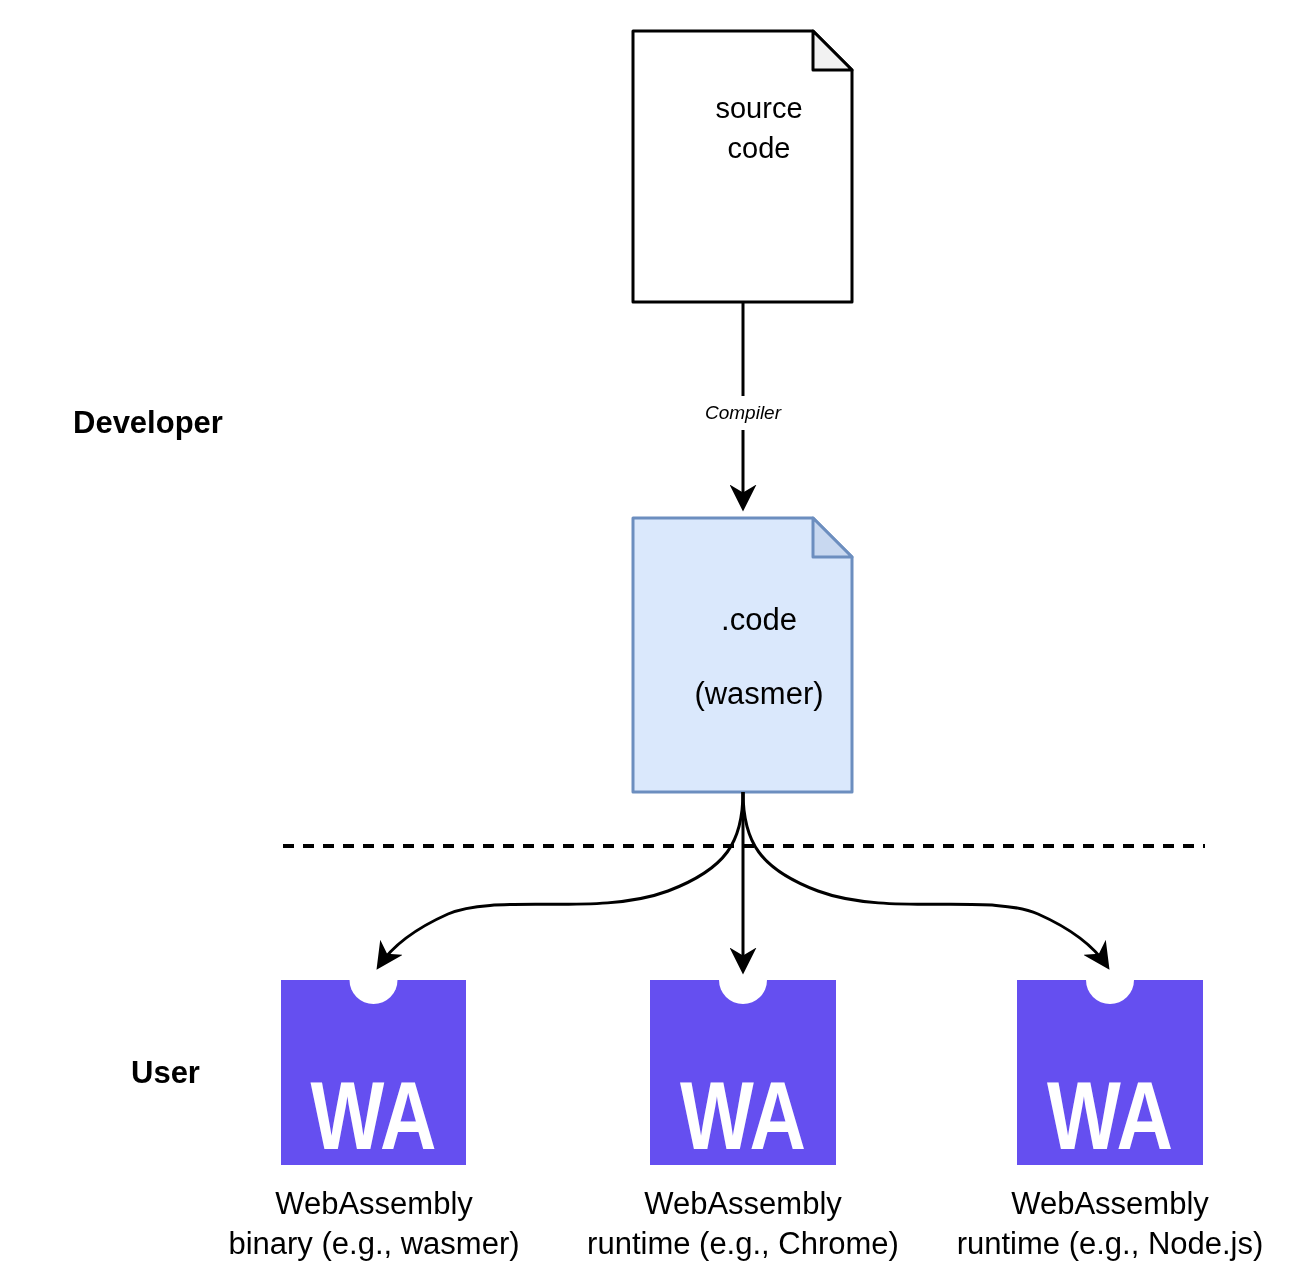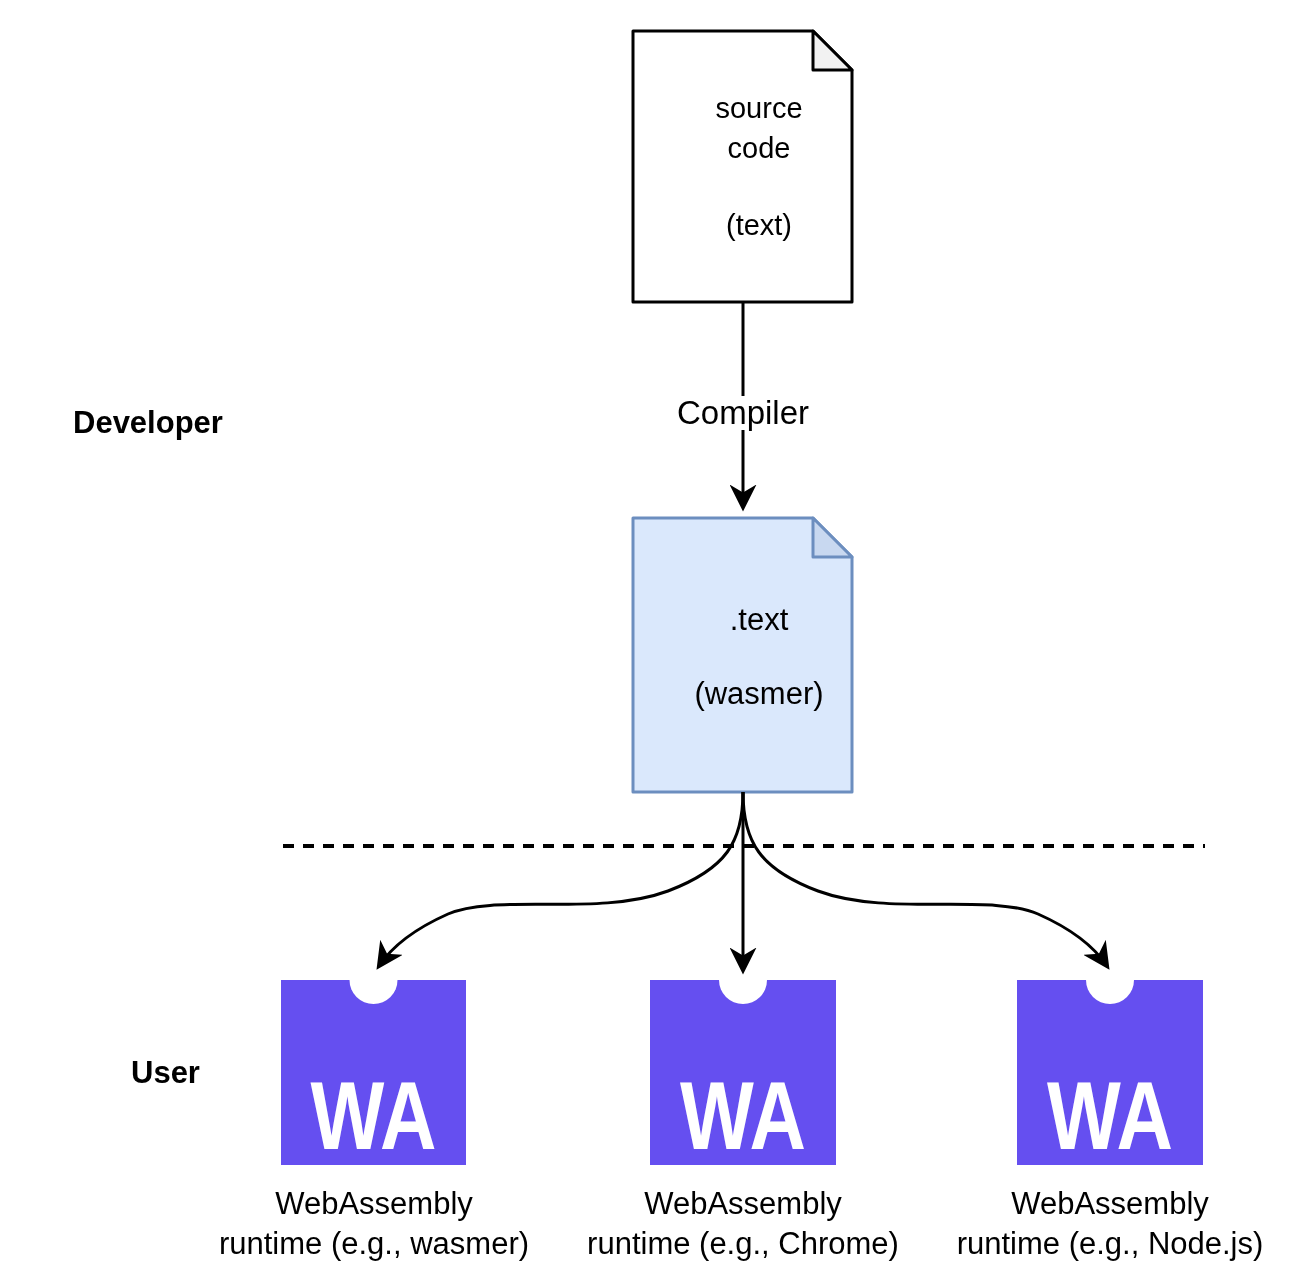--- a/index.html
+++ b/index.html
@@ -127,7 +127,6 @@
   <div class="txt doc-line src-title">
     <span class="wrapbox">source code</span>
   </div>
-  <div class="txt doc-line src-sub">(text)</div>
 
   <div class="txt compiler-label">Compiler</div>
 

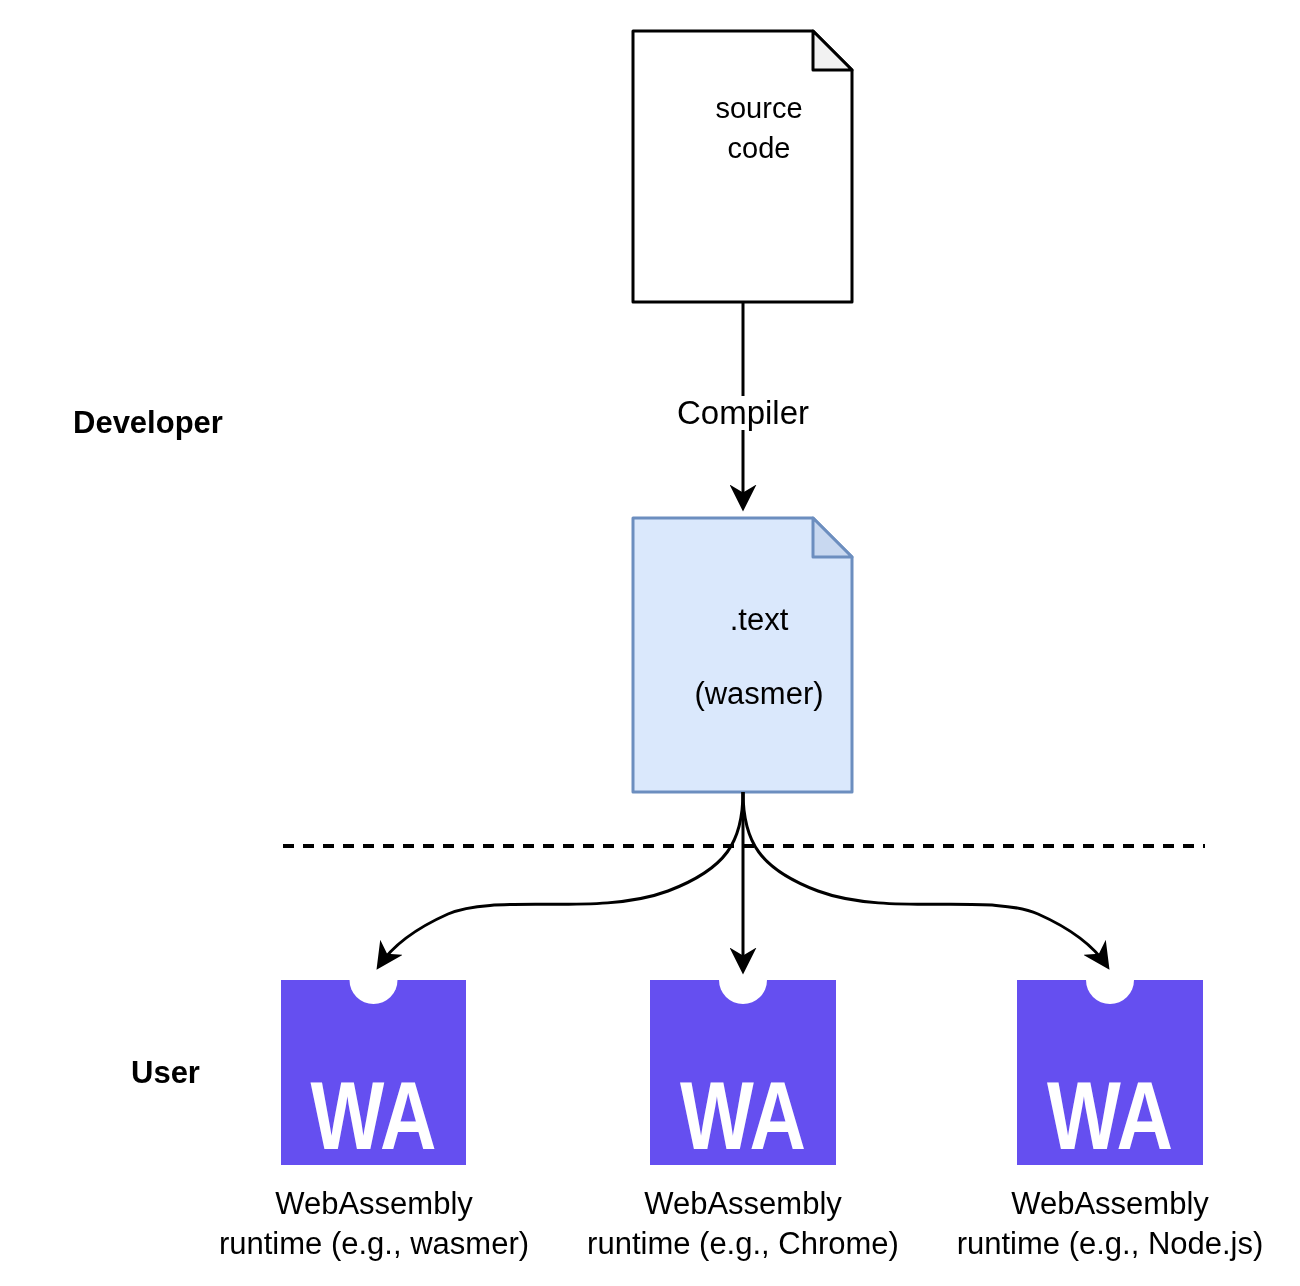--- a/index.html
+++ b/index.html
@@ -54,8 +54,9 @@
     transform: translateX(-50%);
     background: #ffffff;
     padding: 1px 7px;
-    font-size: 33px;
+    font-size: 19px;
     line-height: 32px;
+    font-style: italic;
   }
 
   .runtime-label {

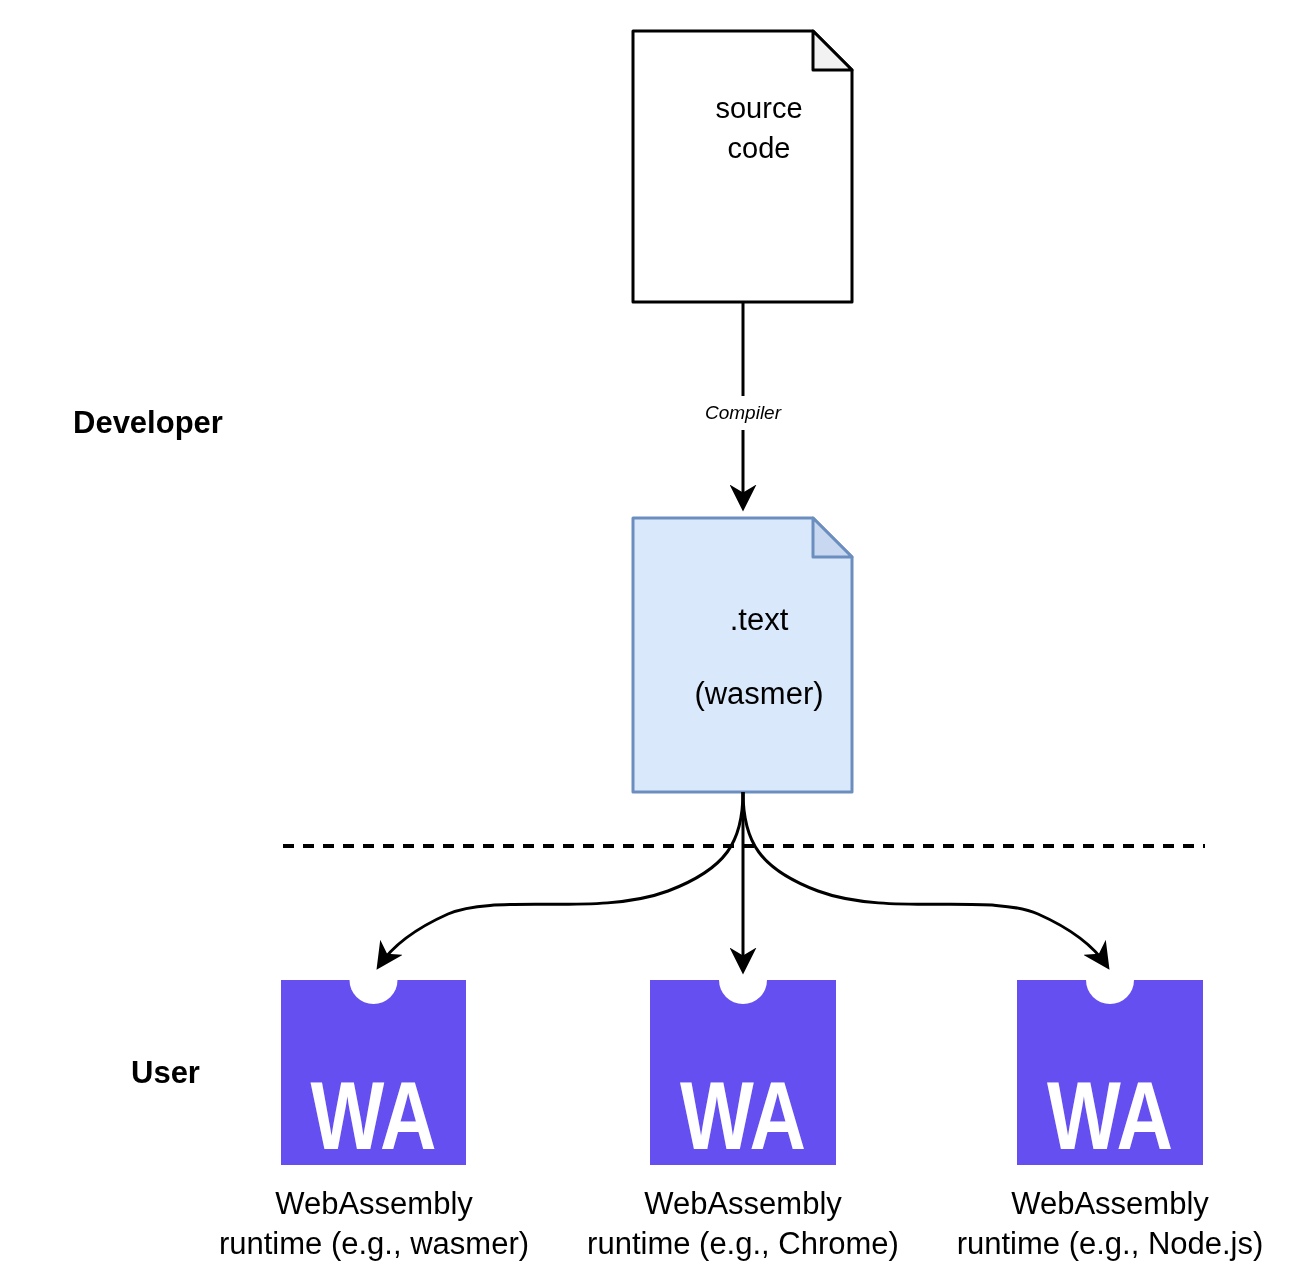--- a/index.html
+++ b/index.html
@@ -131,7 +131,7 @@
 
   <div class="txt compiler-label">Compiler</div>
 
-  <div class="txt doc-line wasm-title">.text</div>
+  <div class="txt doc-line wasm-title">.code</div>
   <div class="txt doc-line wasm-sub">(wasmer)</div>
 
   <div class="txt runtime-label rt-0">

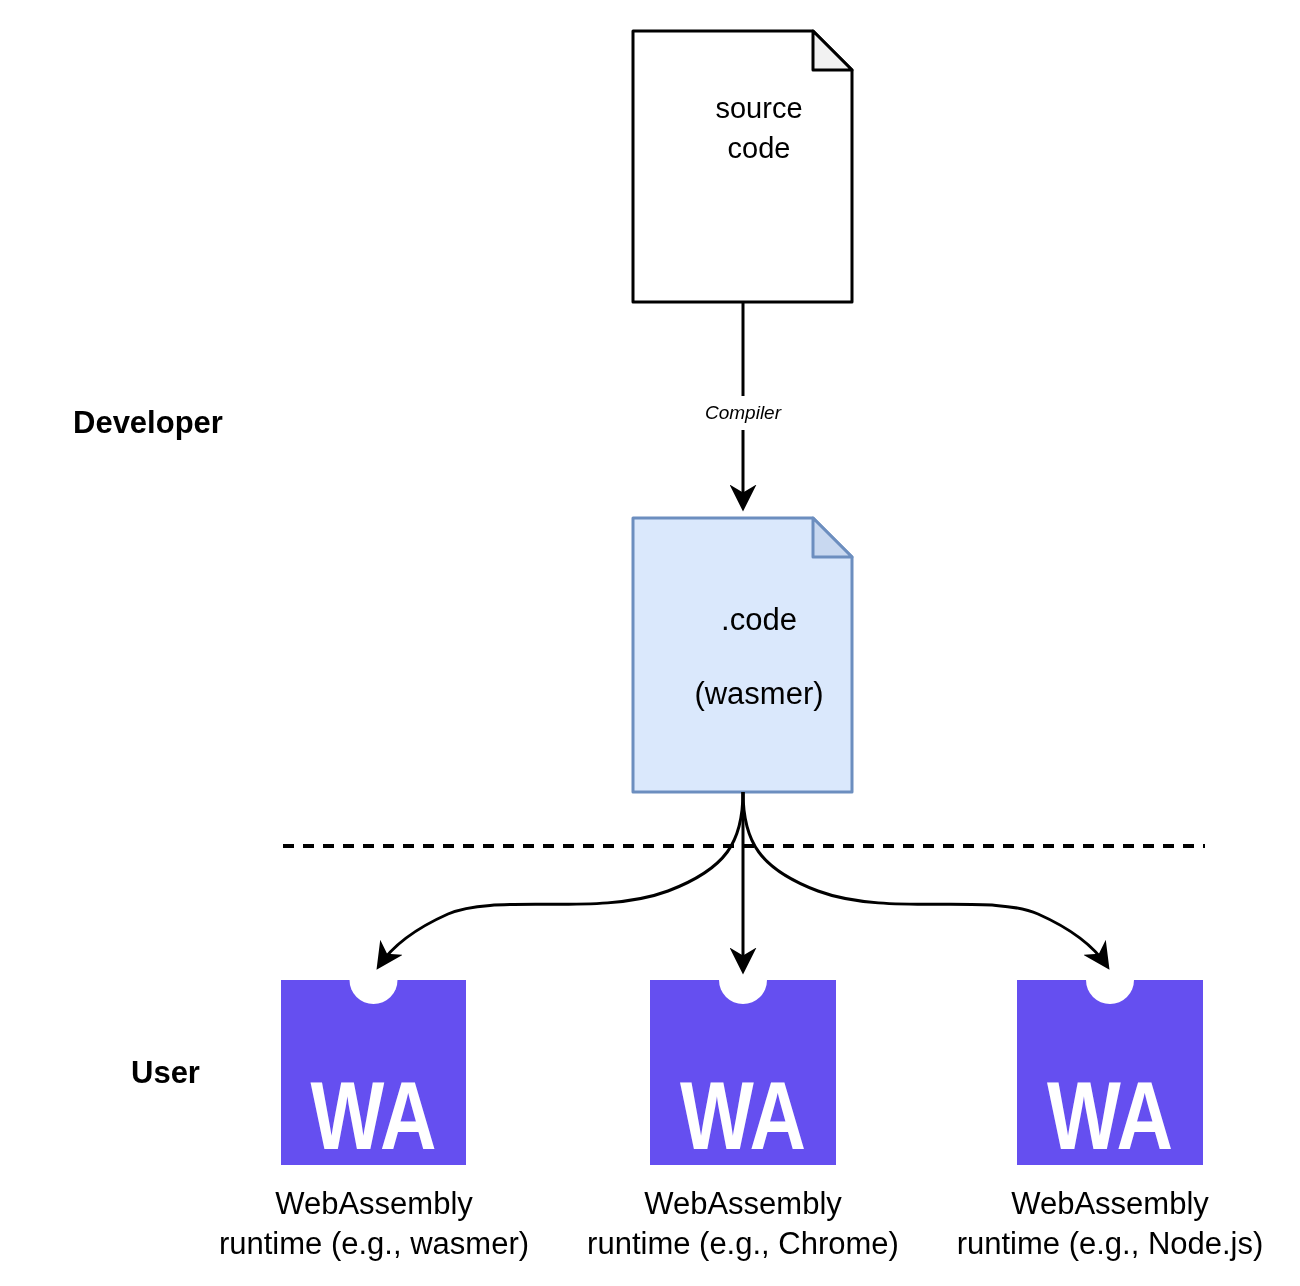--- a/index.html
+++ b/index.html
@@ -136,7 +136,7 @@
 
   <div class="txt runtime-label rt-0">
     <span>WebAssembly</span>
-    <span>runtime (e.g., wasmer)</span>
+    <span>binary (e.g., wasmer)</span>
   </div>
   <div class="txt runtime-label rt-1">
     <span>WebAssembly</span>

